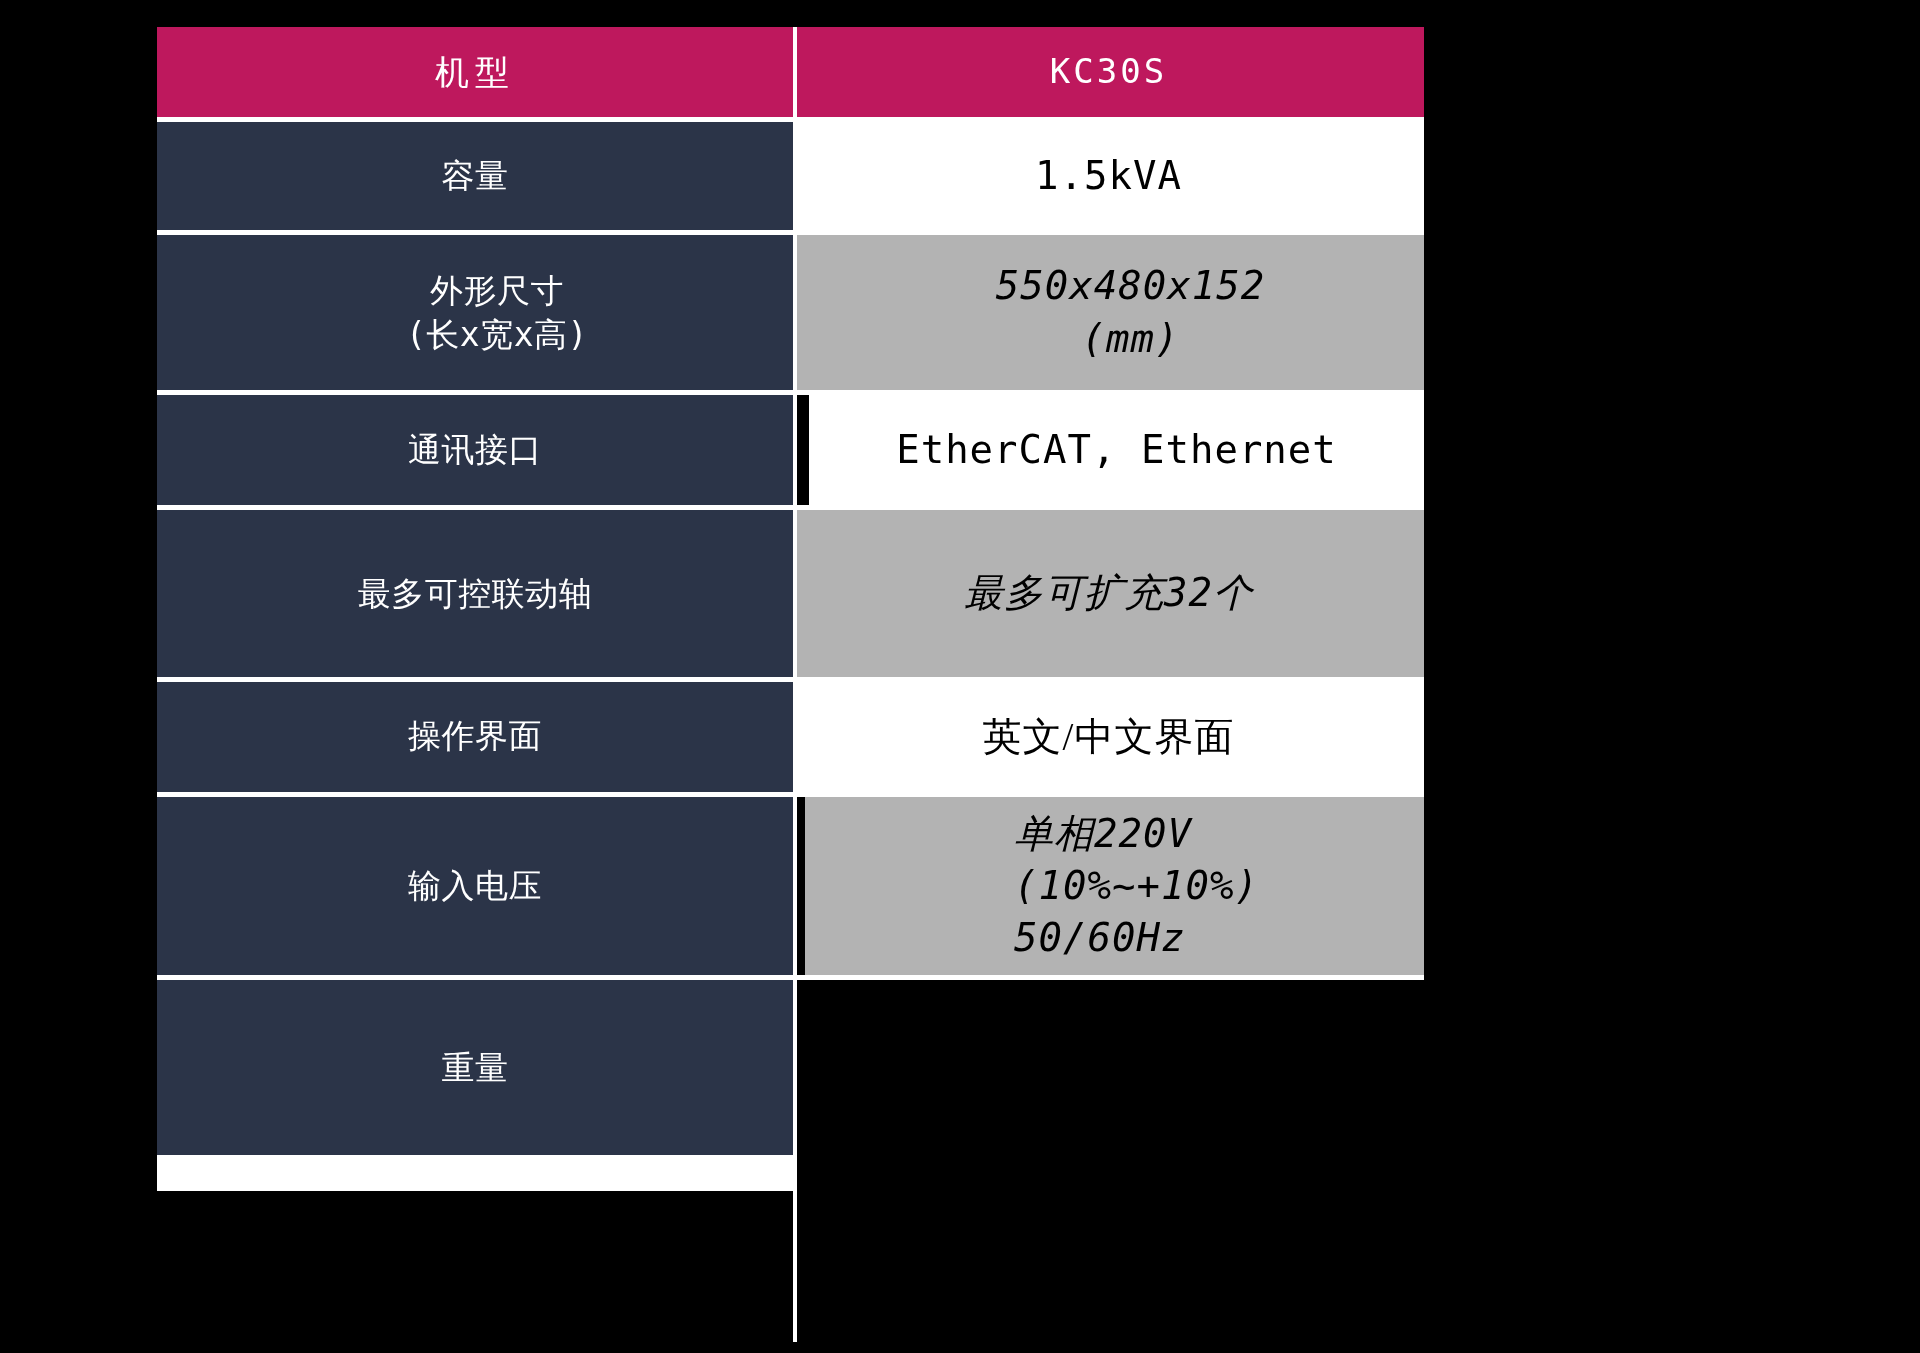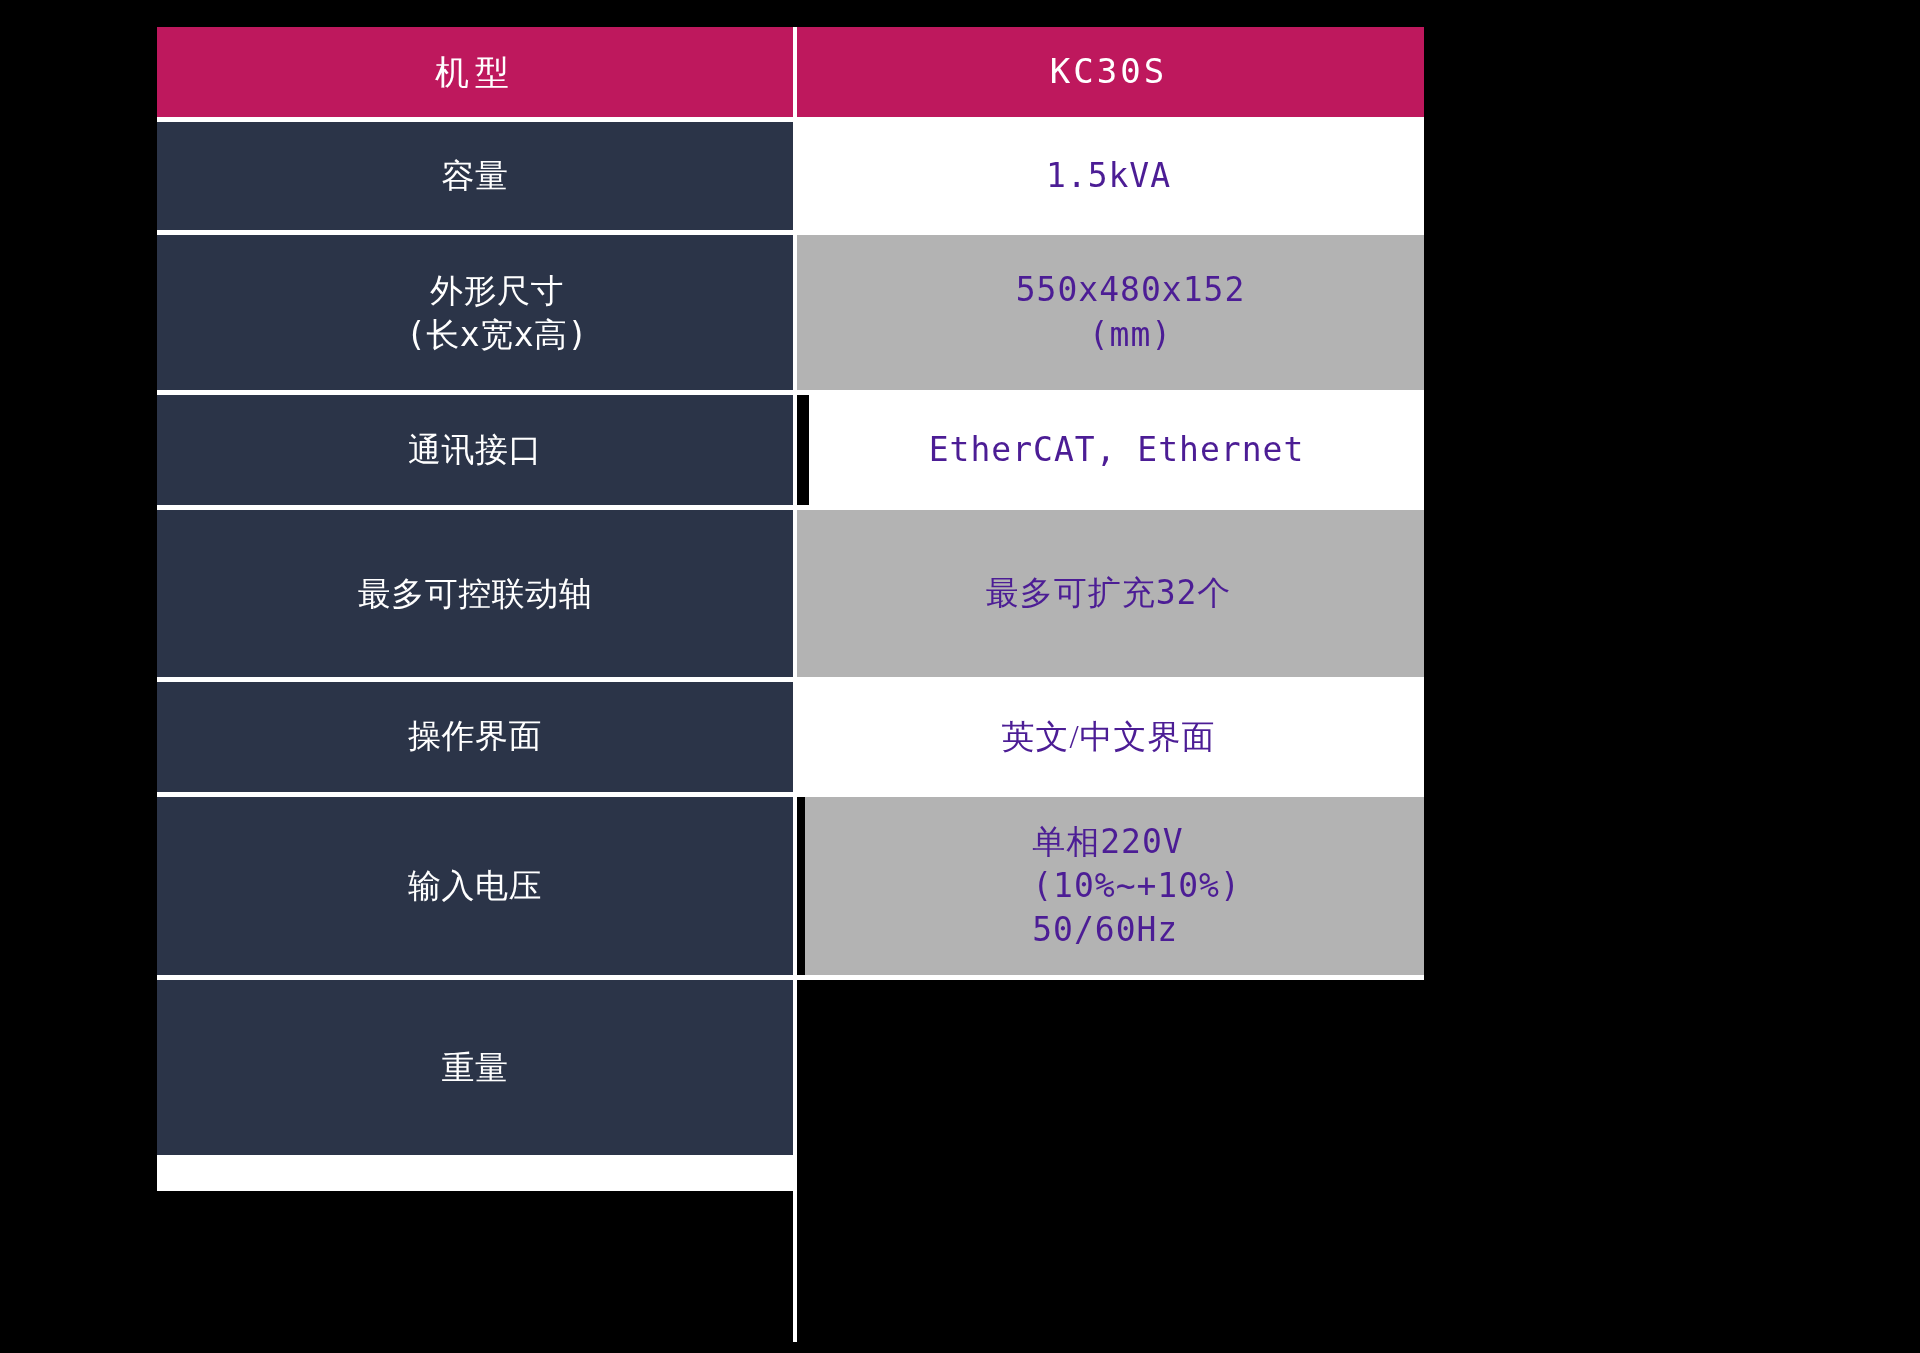--- a/index.html
+++ b/index.html
@@ -49,8 +49,8 @@
     align-items: center;
     justify-content: center;
     text-align: center;
-    color: #4c1d95;
-    font-size: 33px;
+    color: #000000;
+    font-size: 39px;
     line-height: 1.34;
     letter-spacing: 1px;
     box-sizing: border-box;

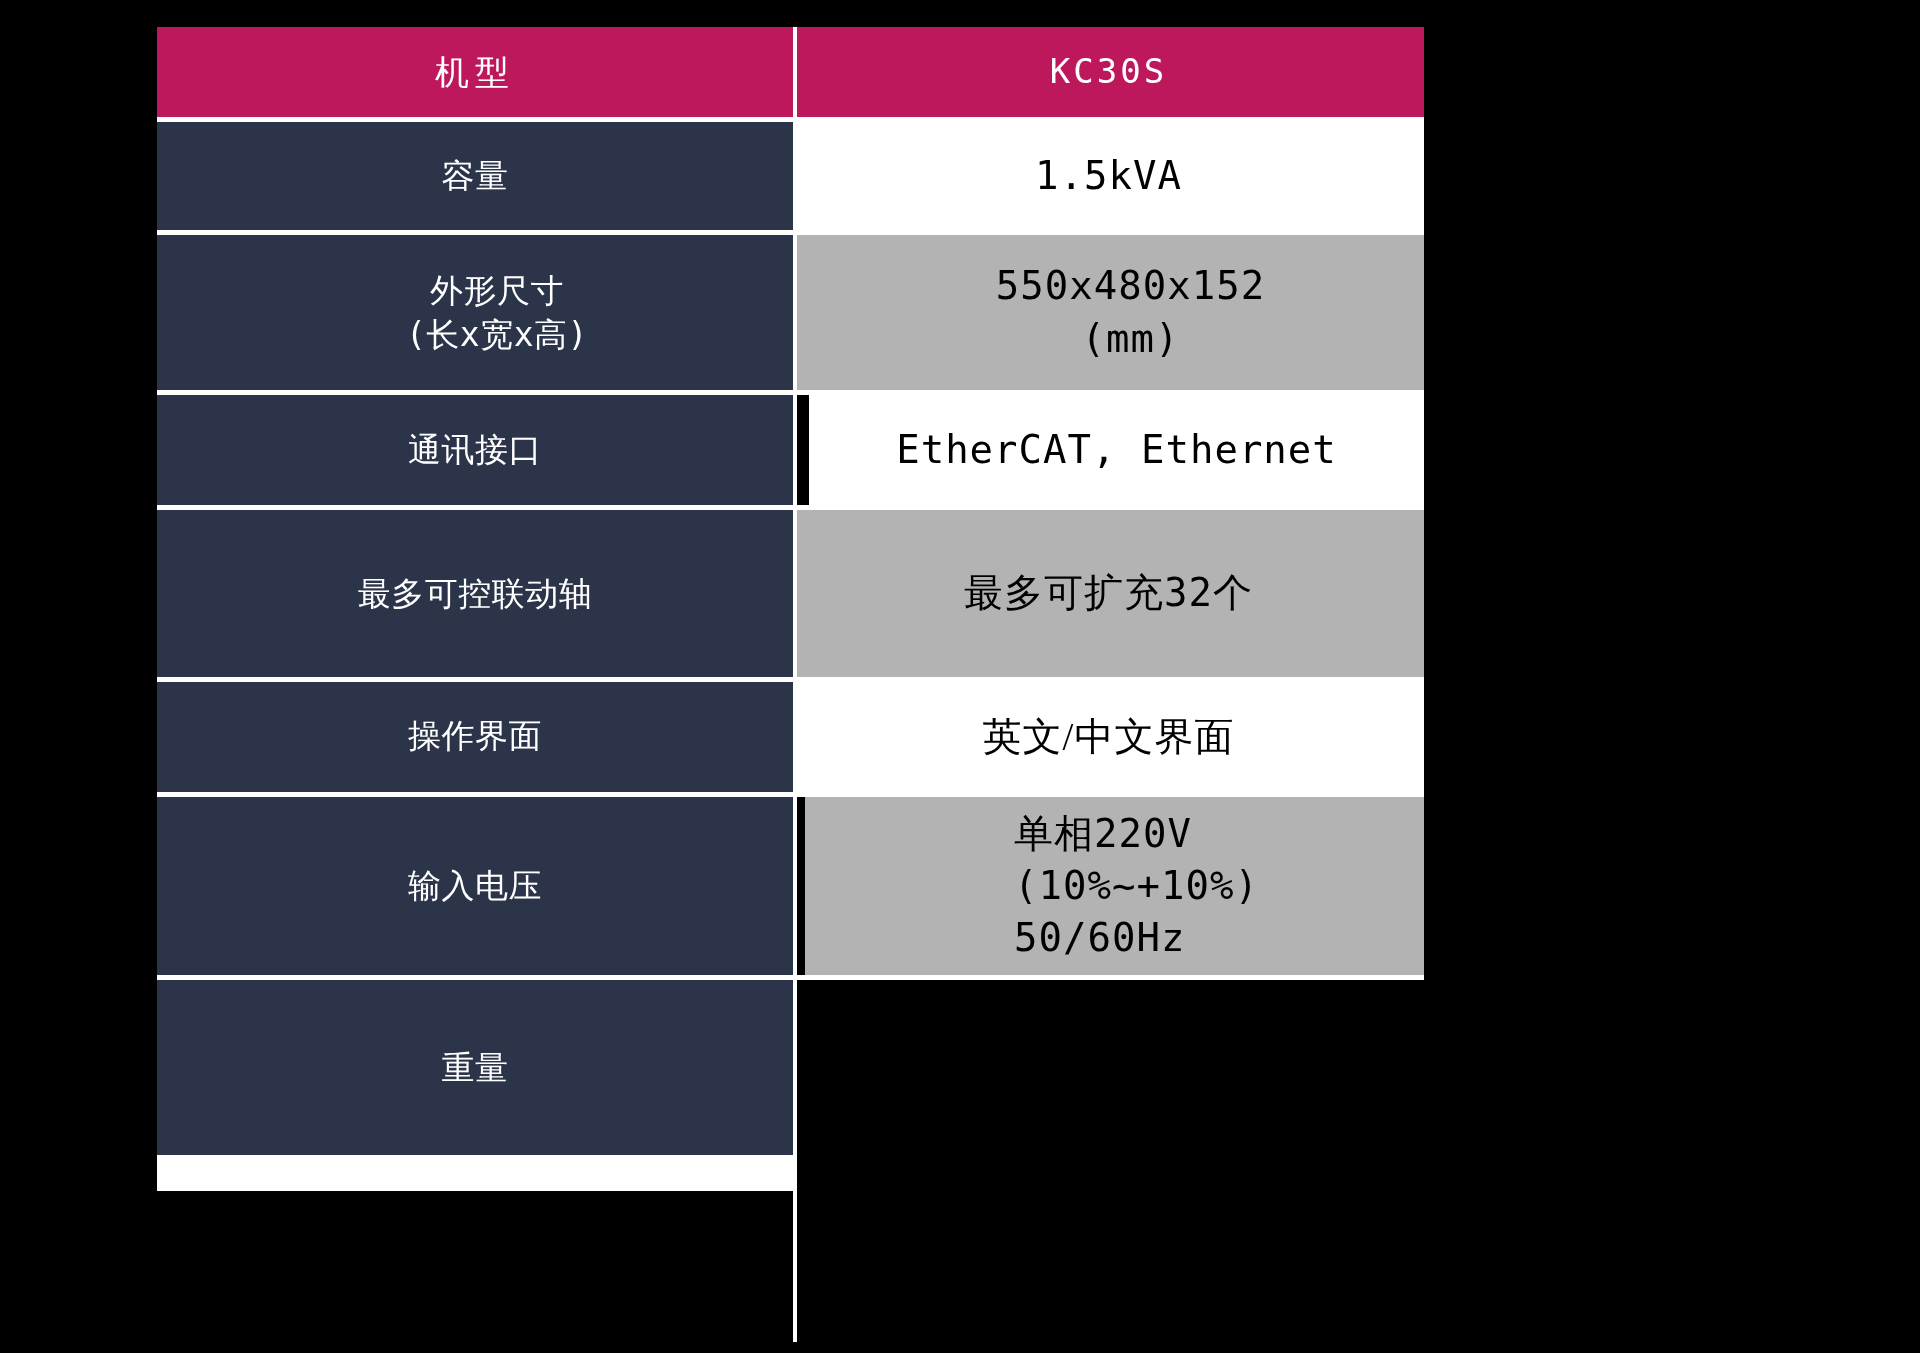--- a/index.html
+++ b/index.html
@@ -69,7 +69,7 @@
   
   .row-body .cell-label { background: #2b3448; }
   .row-body.band-white .cell-value { background: #ffffff; }
-  .row-body.band-gray  .cell-value { background: #b3b3b3; }
+  .row-body.band-gray  .cell-value { background: #b3b3b3; font-style: italic; }
 
   
   .gap {

